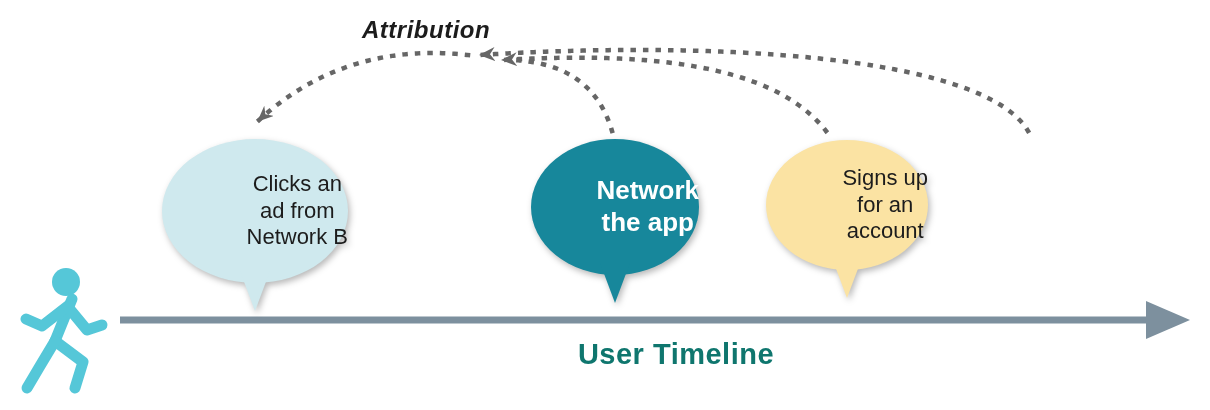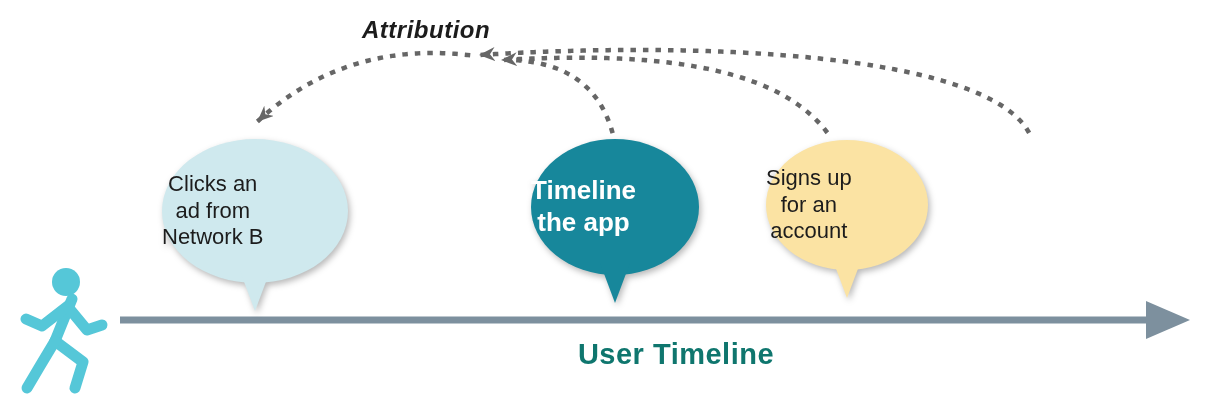--- a/index.html
+++ b/index.html
@@ -23,7 +23,7 @@
   .bubble-body{
     width:100%;height:100%;border-radius:50%;
     background:var(--bc,#ccc);
-    display:flex;align-items:center;justify-content:flex-start;text-align:center;
+    display:flex;align-items:center;justify-content:flex-end;text-align:center;
   }
   .bubble-text{
     white-space:pre-line;

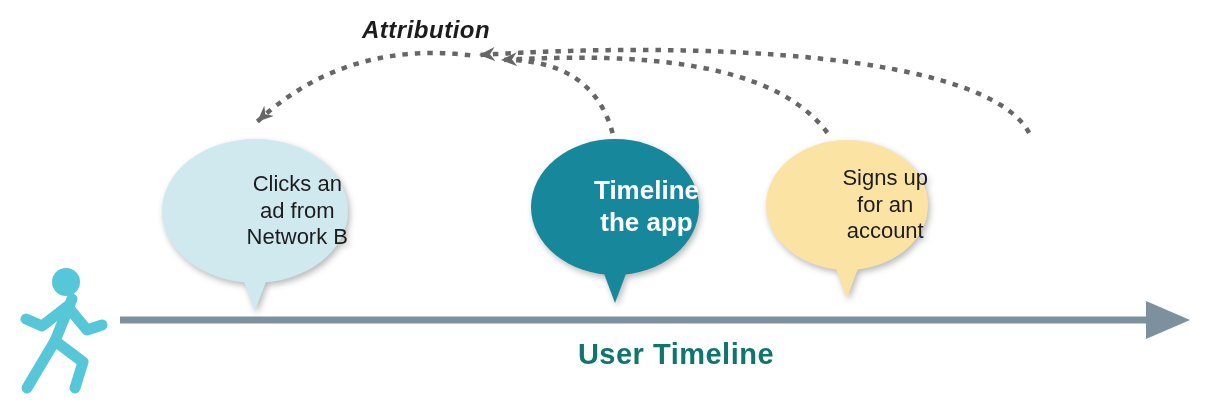--- a/index.html
+++ b/index.html
@@ -103,7 +103,7 @@
   <div class="bubble" id="bubble-1" style="--bc: #17879b; --tc: #ffffff; --fw: 700; --fs: 26px;">
     <div class="bubble-tail"></div>
     <div class="bubble-body">
-      <span class="bubble-text">Timeline
+      <span class="bubble-text">Network
 the app</span>
     </div>
   </div>

